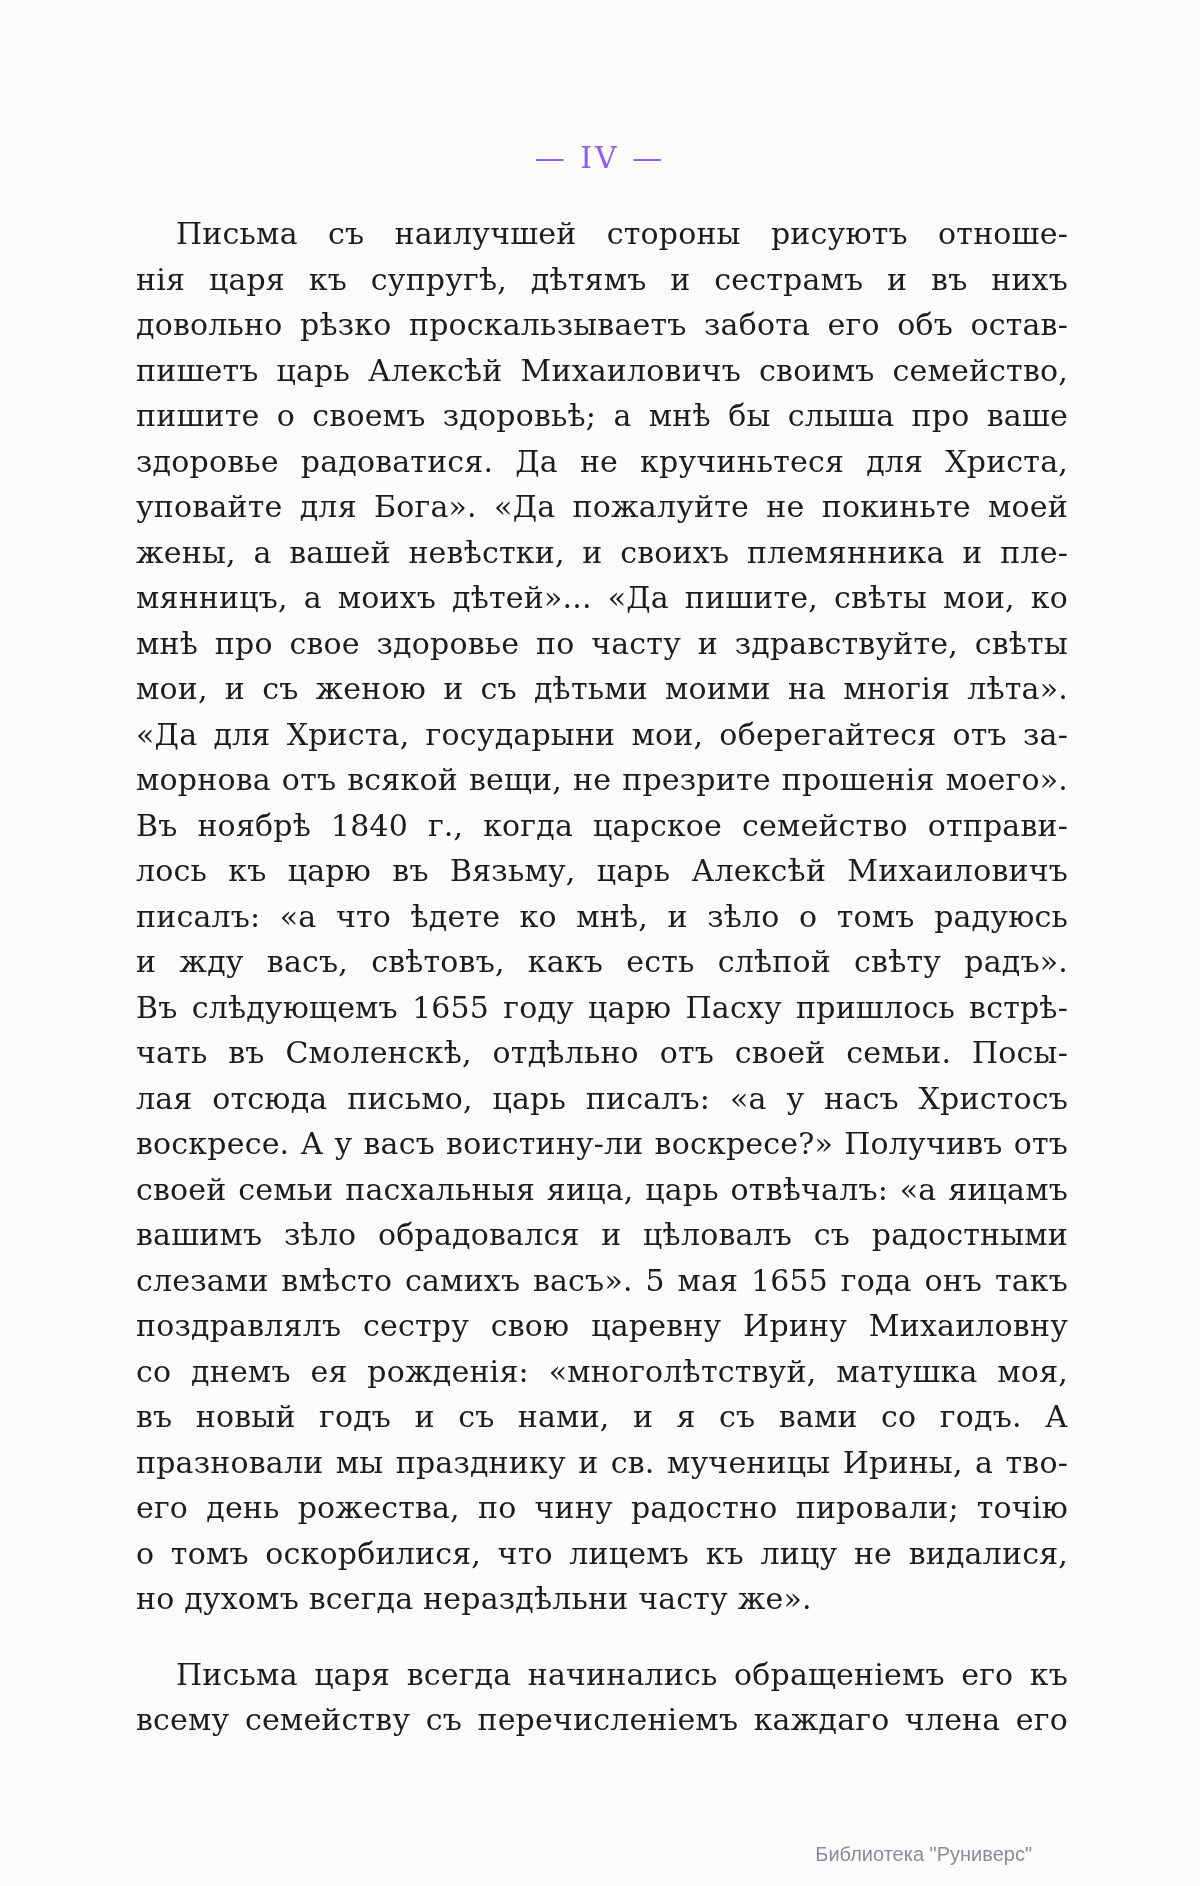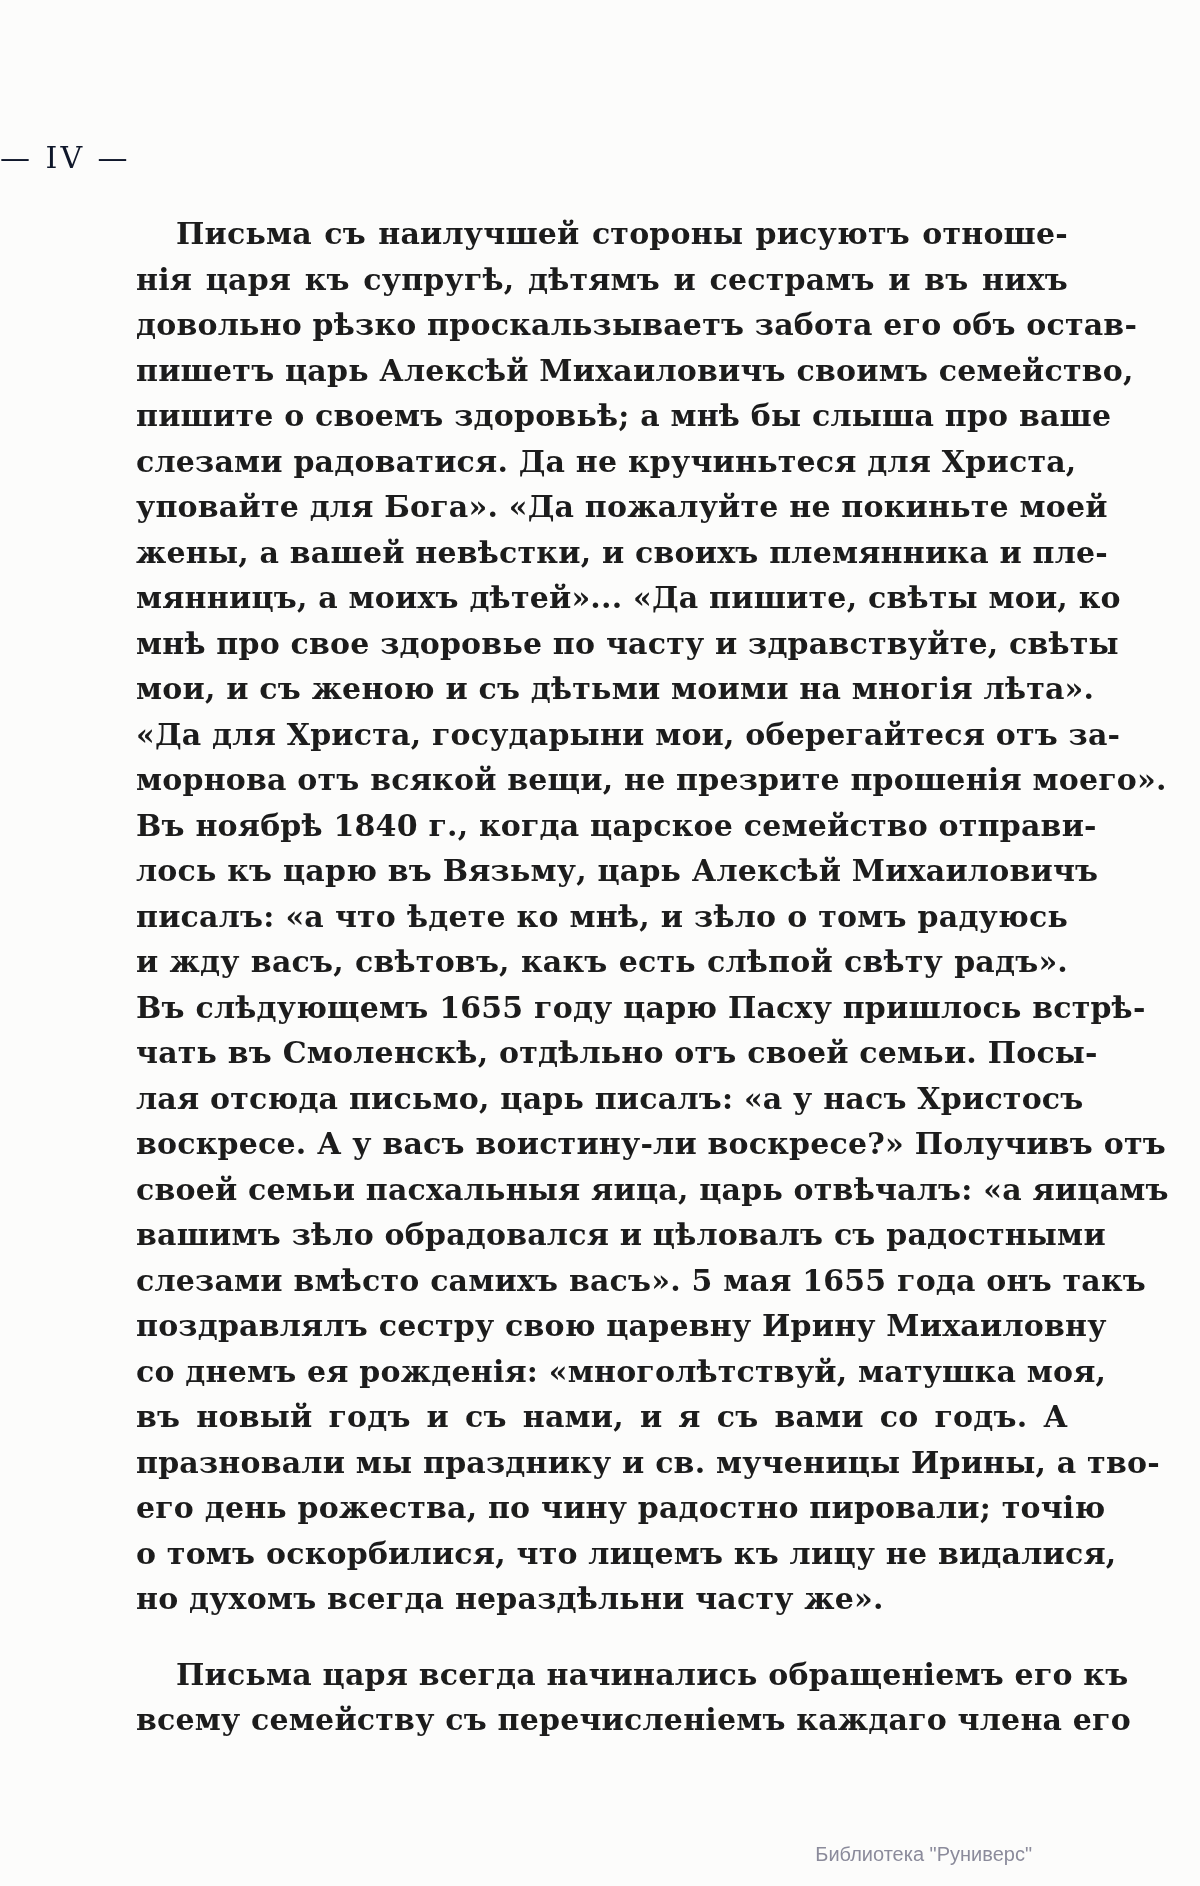--- a/index.html
+++ b/index.html
@@ -23,10 +23,10 @@
   }
   .page-header {
     margin-top: 140px;
-    text-align: left;
+    text-align: center;
     font-size: 30px;
     letter-spacing: 3px;
-    color: #0f172a;
+    color: #8b5cf6;
   }
   .text-block {
     margin: 36px 132px 0 136px;

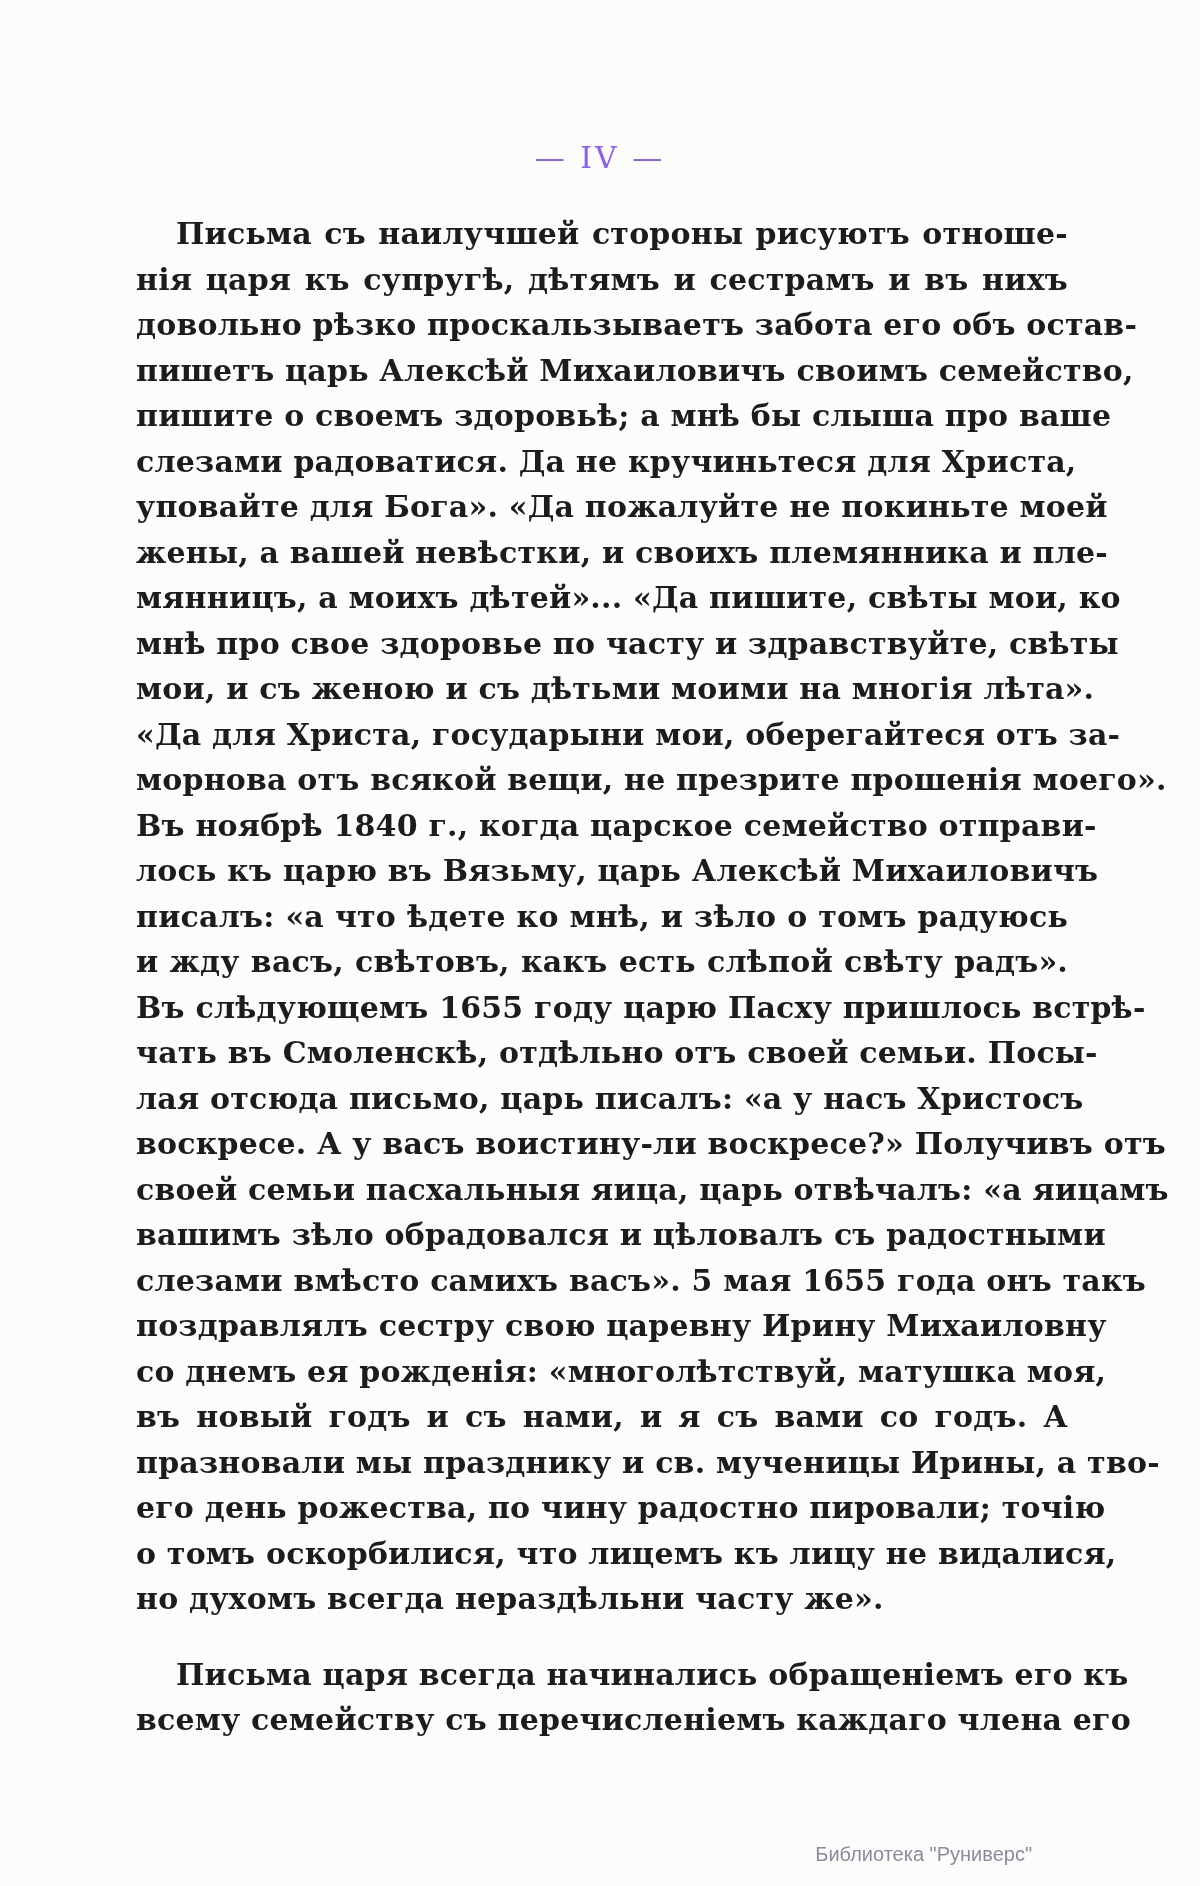--- a/index.html
+++ b/index.html
@@ -31,7 +31,6 @@
   .text-block {
     margin: 36px 132px 0 136px;
     font-size: 30px;
-    font-weight: bold;
   }
   .paragraph {
     margin: 0;

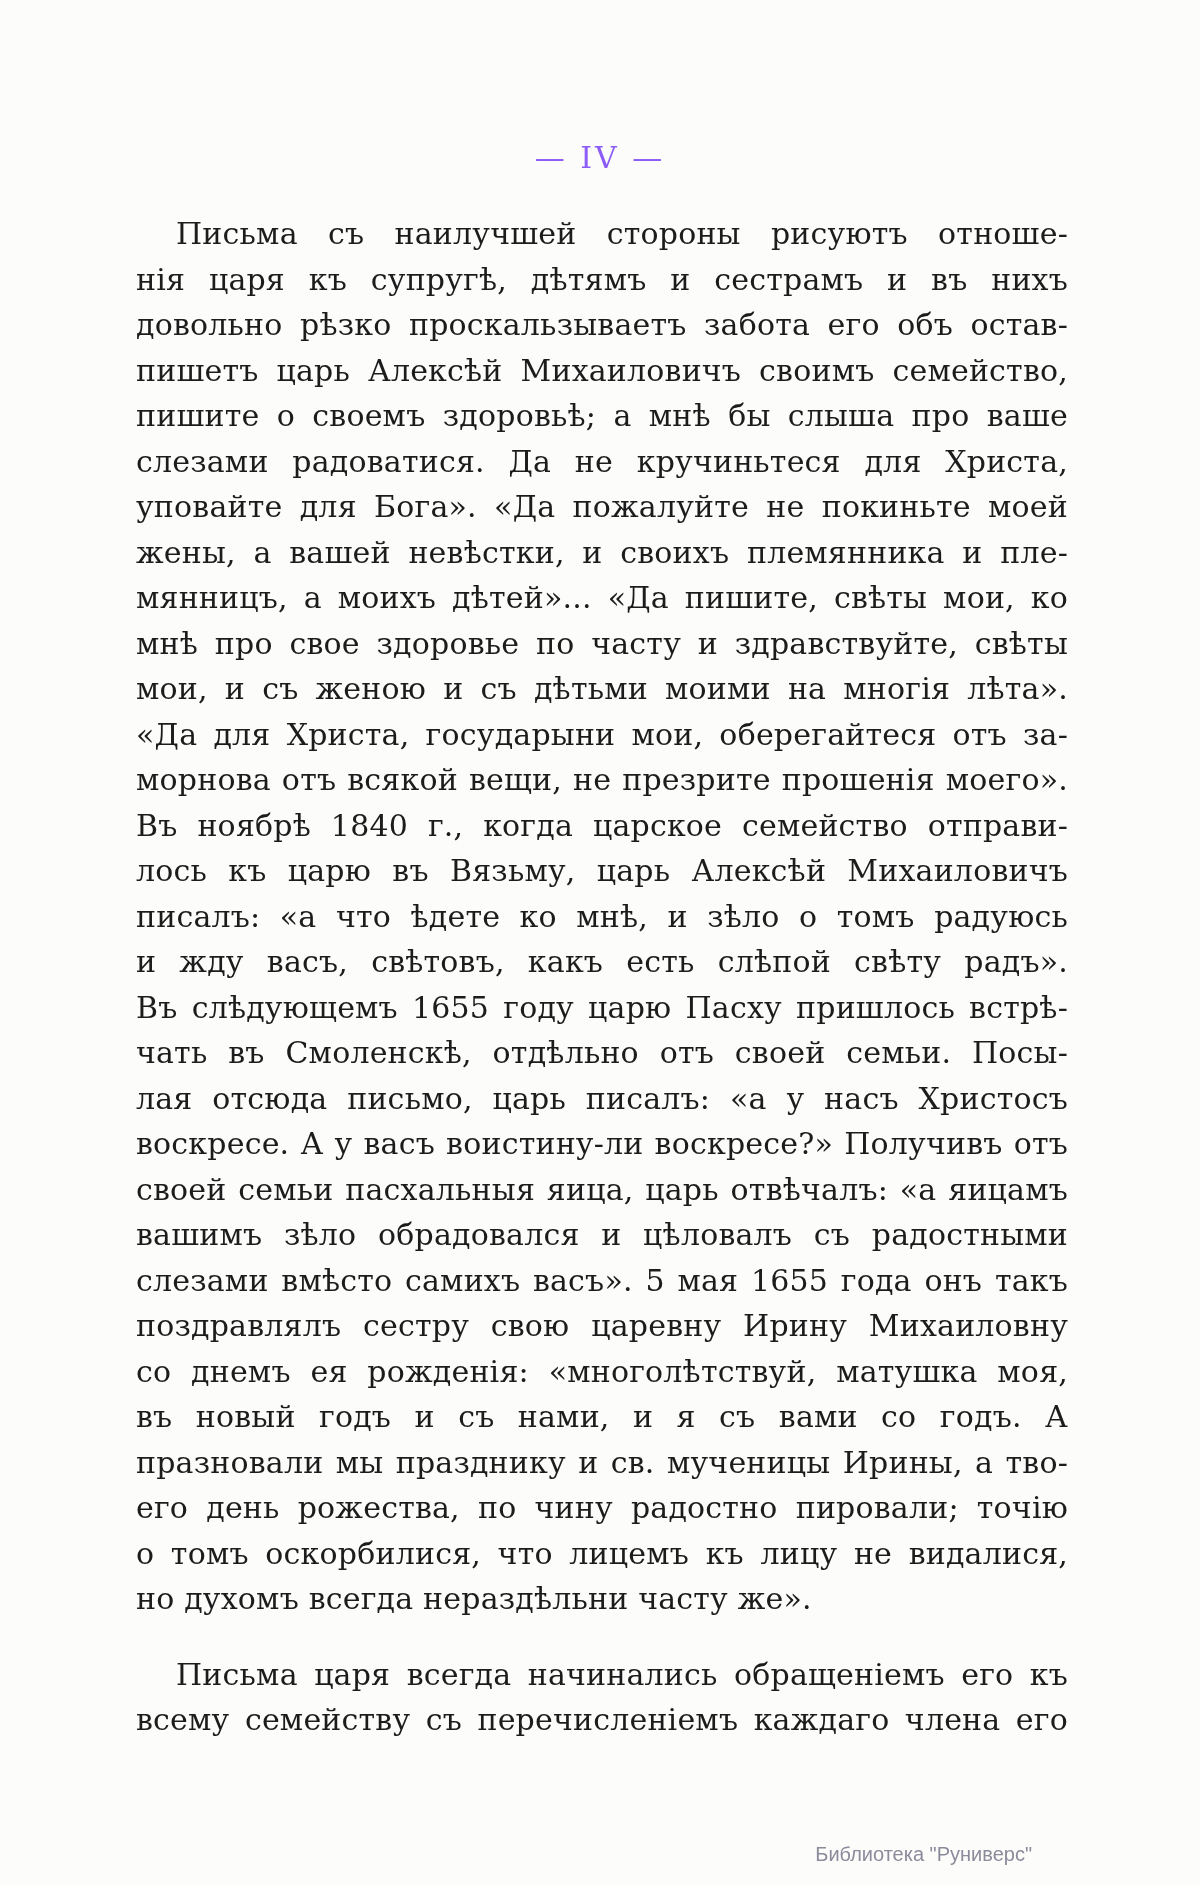--- a/index.html
+++ b/index.html
@@ -75,7 +75,7 @@
         <div class="line">довольно рѣзко проскальзываетъ забота его объ остав-</div>
         <div class="line">пишетъ царь Алексѣй Михаиловичъ своимъ семейство,</div>
         <div class="line">пишите о своемъ здоровьѣ; а мнѣ бы слыша про ваше</div>
-        <div class="line">слезами радоватися. Да не кручиньтеся для Христа,</div>
+        <div class="line">здоровье радоватися. Да не кручиньтеся для Христа,</div>
         <div class="line">уповайте для Бога». «Да пожалуйте не покиньте моей</div>
         <div class="line">жены, а вашей невѣстки, и своихъ племянника и пле-</div>
         <div class="line">мянницъ, а моихъ дѣтей»... «Да пишите, свѣты мои, ко</div>

